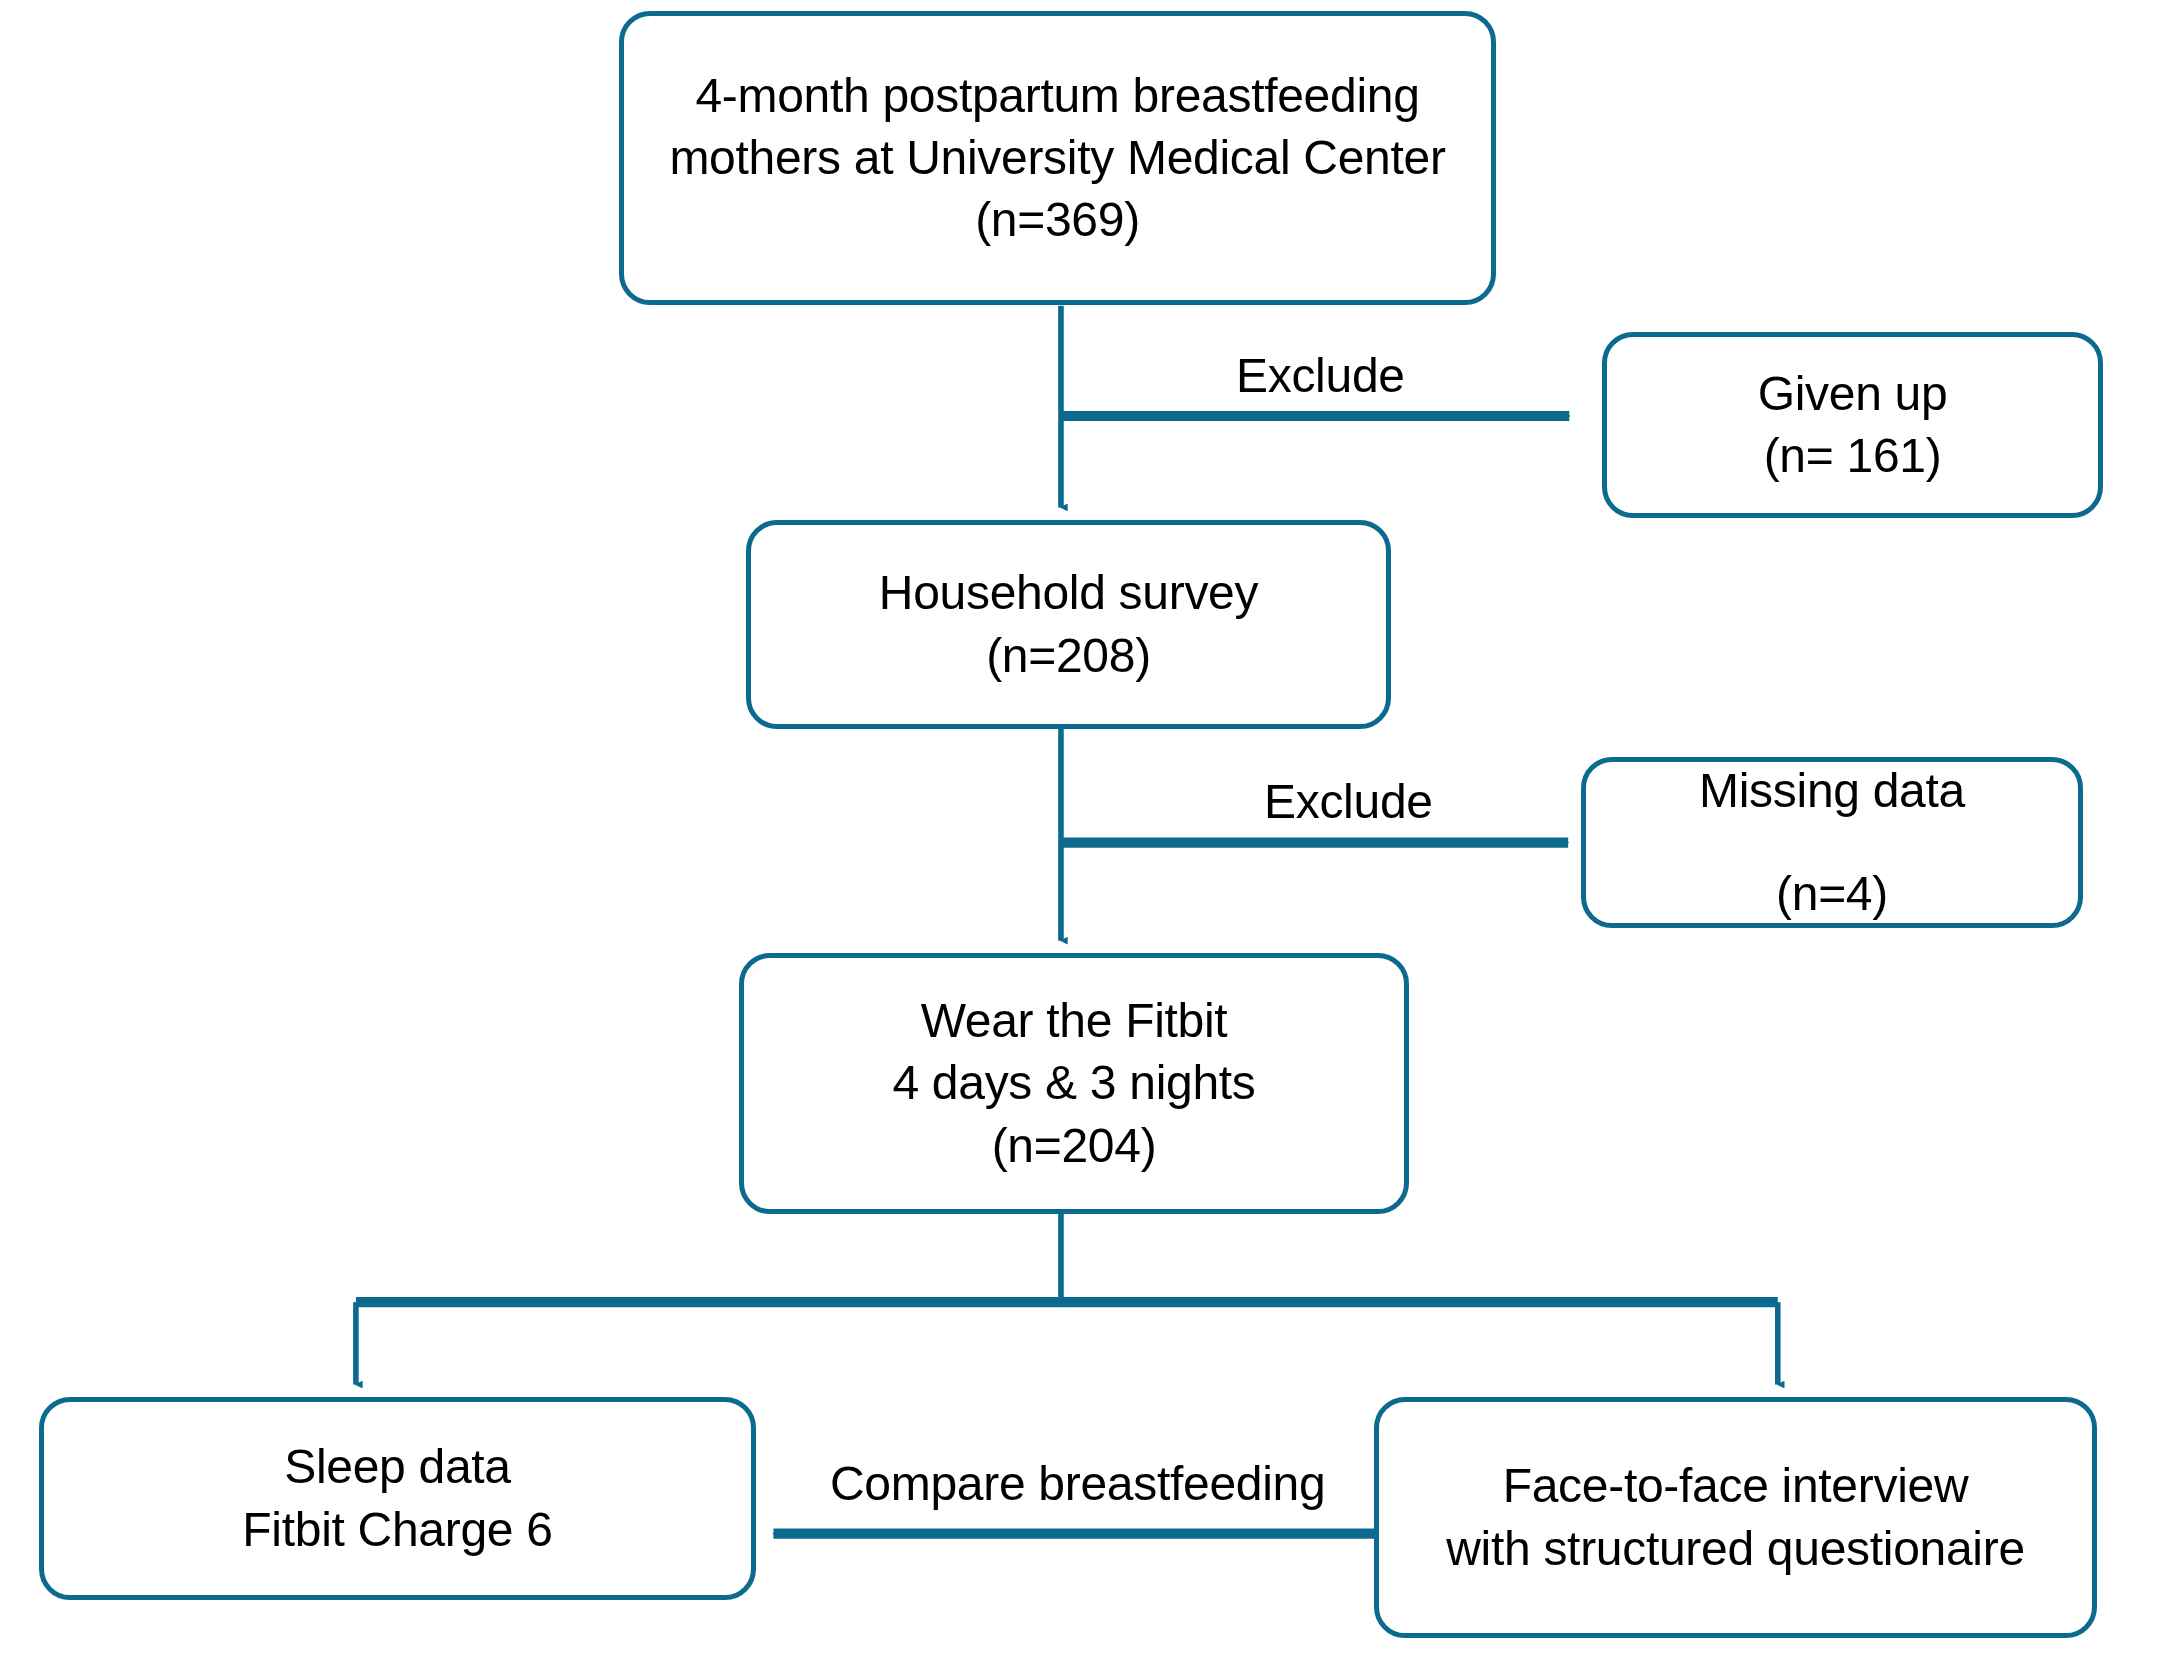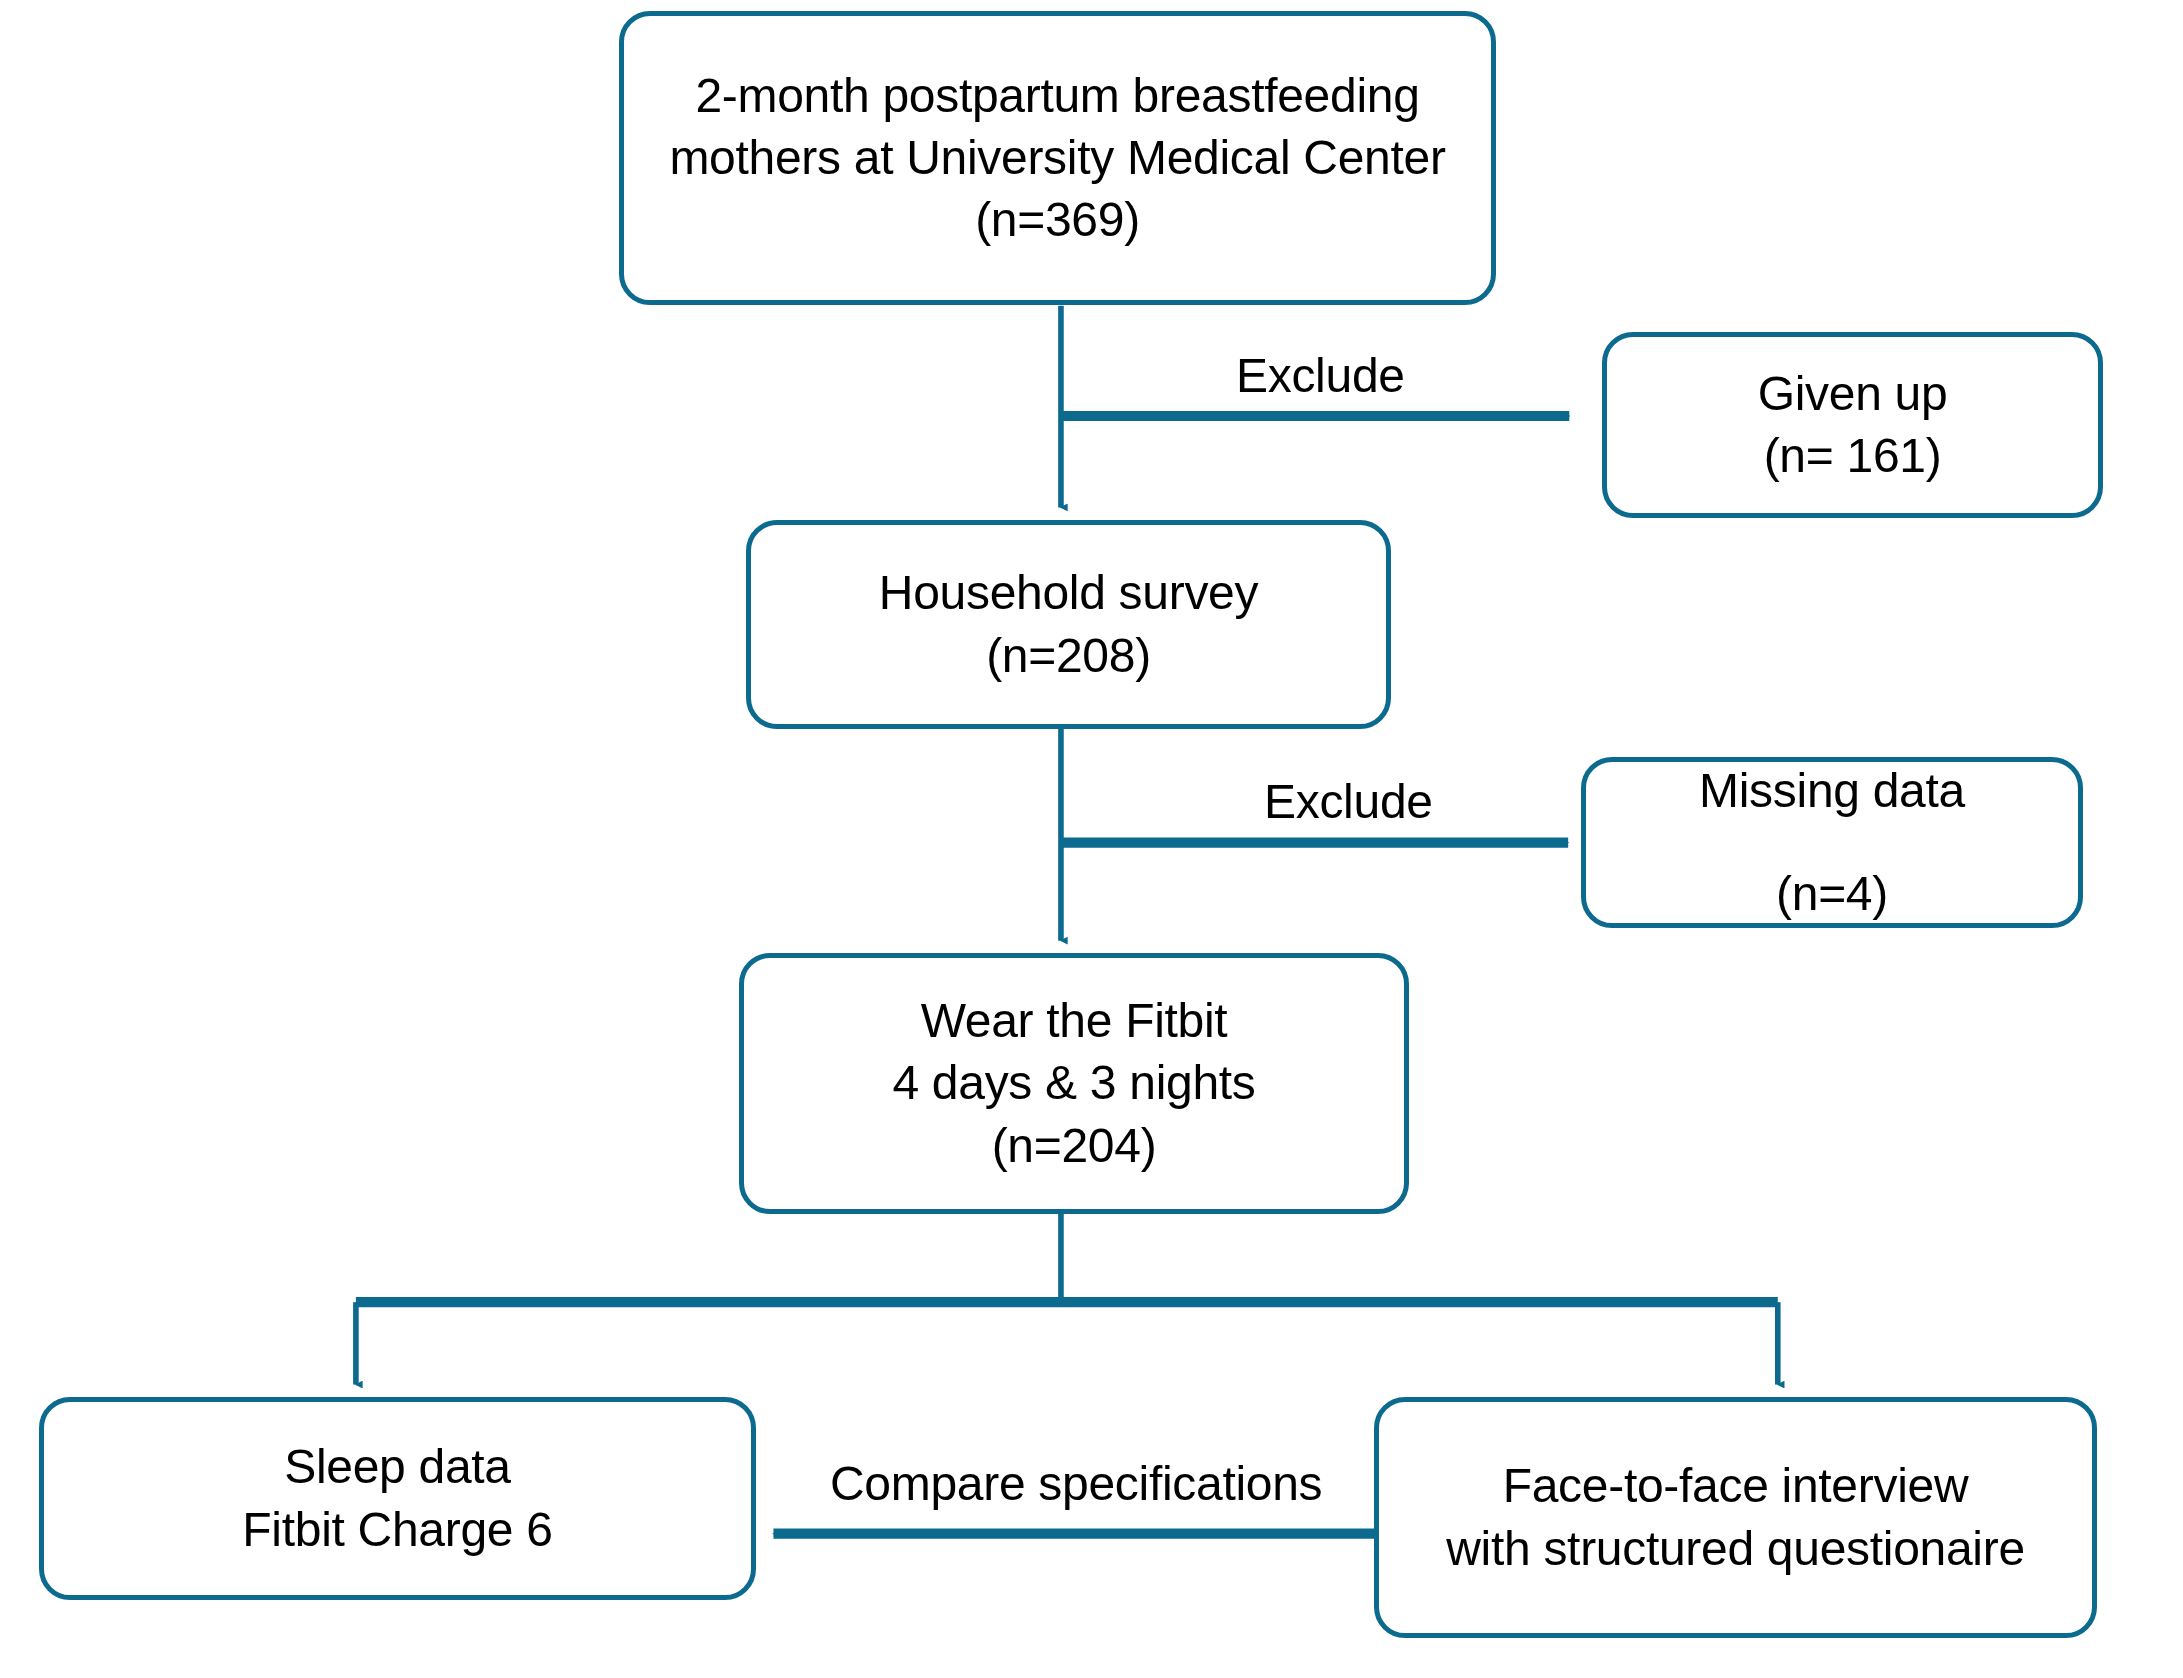--- a/index.html
+++ b/index.html
@@ -97,7 +97,7 @@
   </svg>
 
   <div class="node" style="left:619px; top:11.2px; width:877px; height:294px;">
-    <span class="line">2-month postpartum breastfeeding</span>
+    <span class="line">4-month postpartum breastfeeding</span>
     <span class="line">mothers at University Medical Center</span>
     <span class="line bold">(n=369)</span>
   </div>

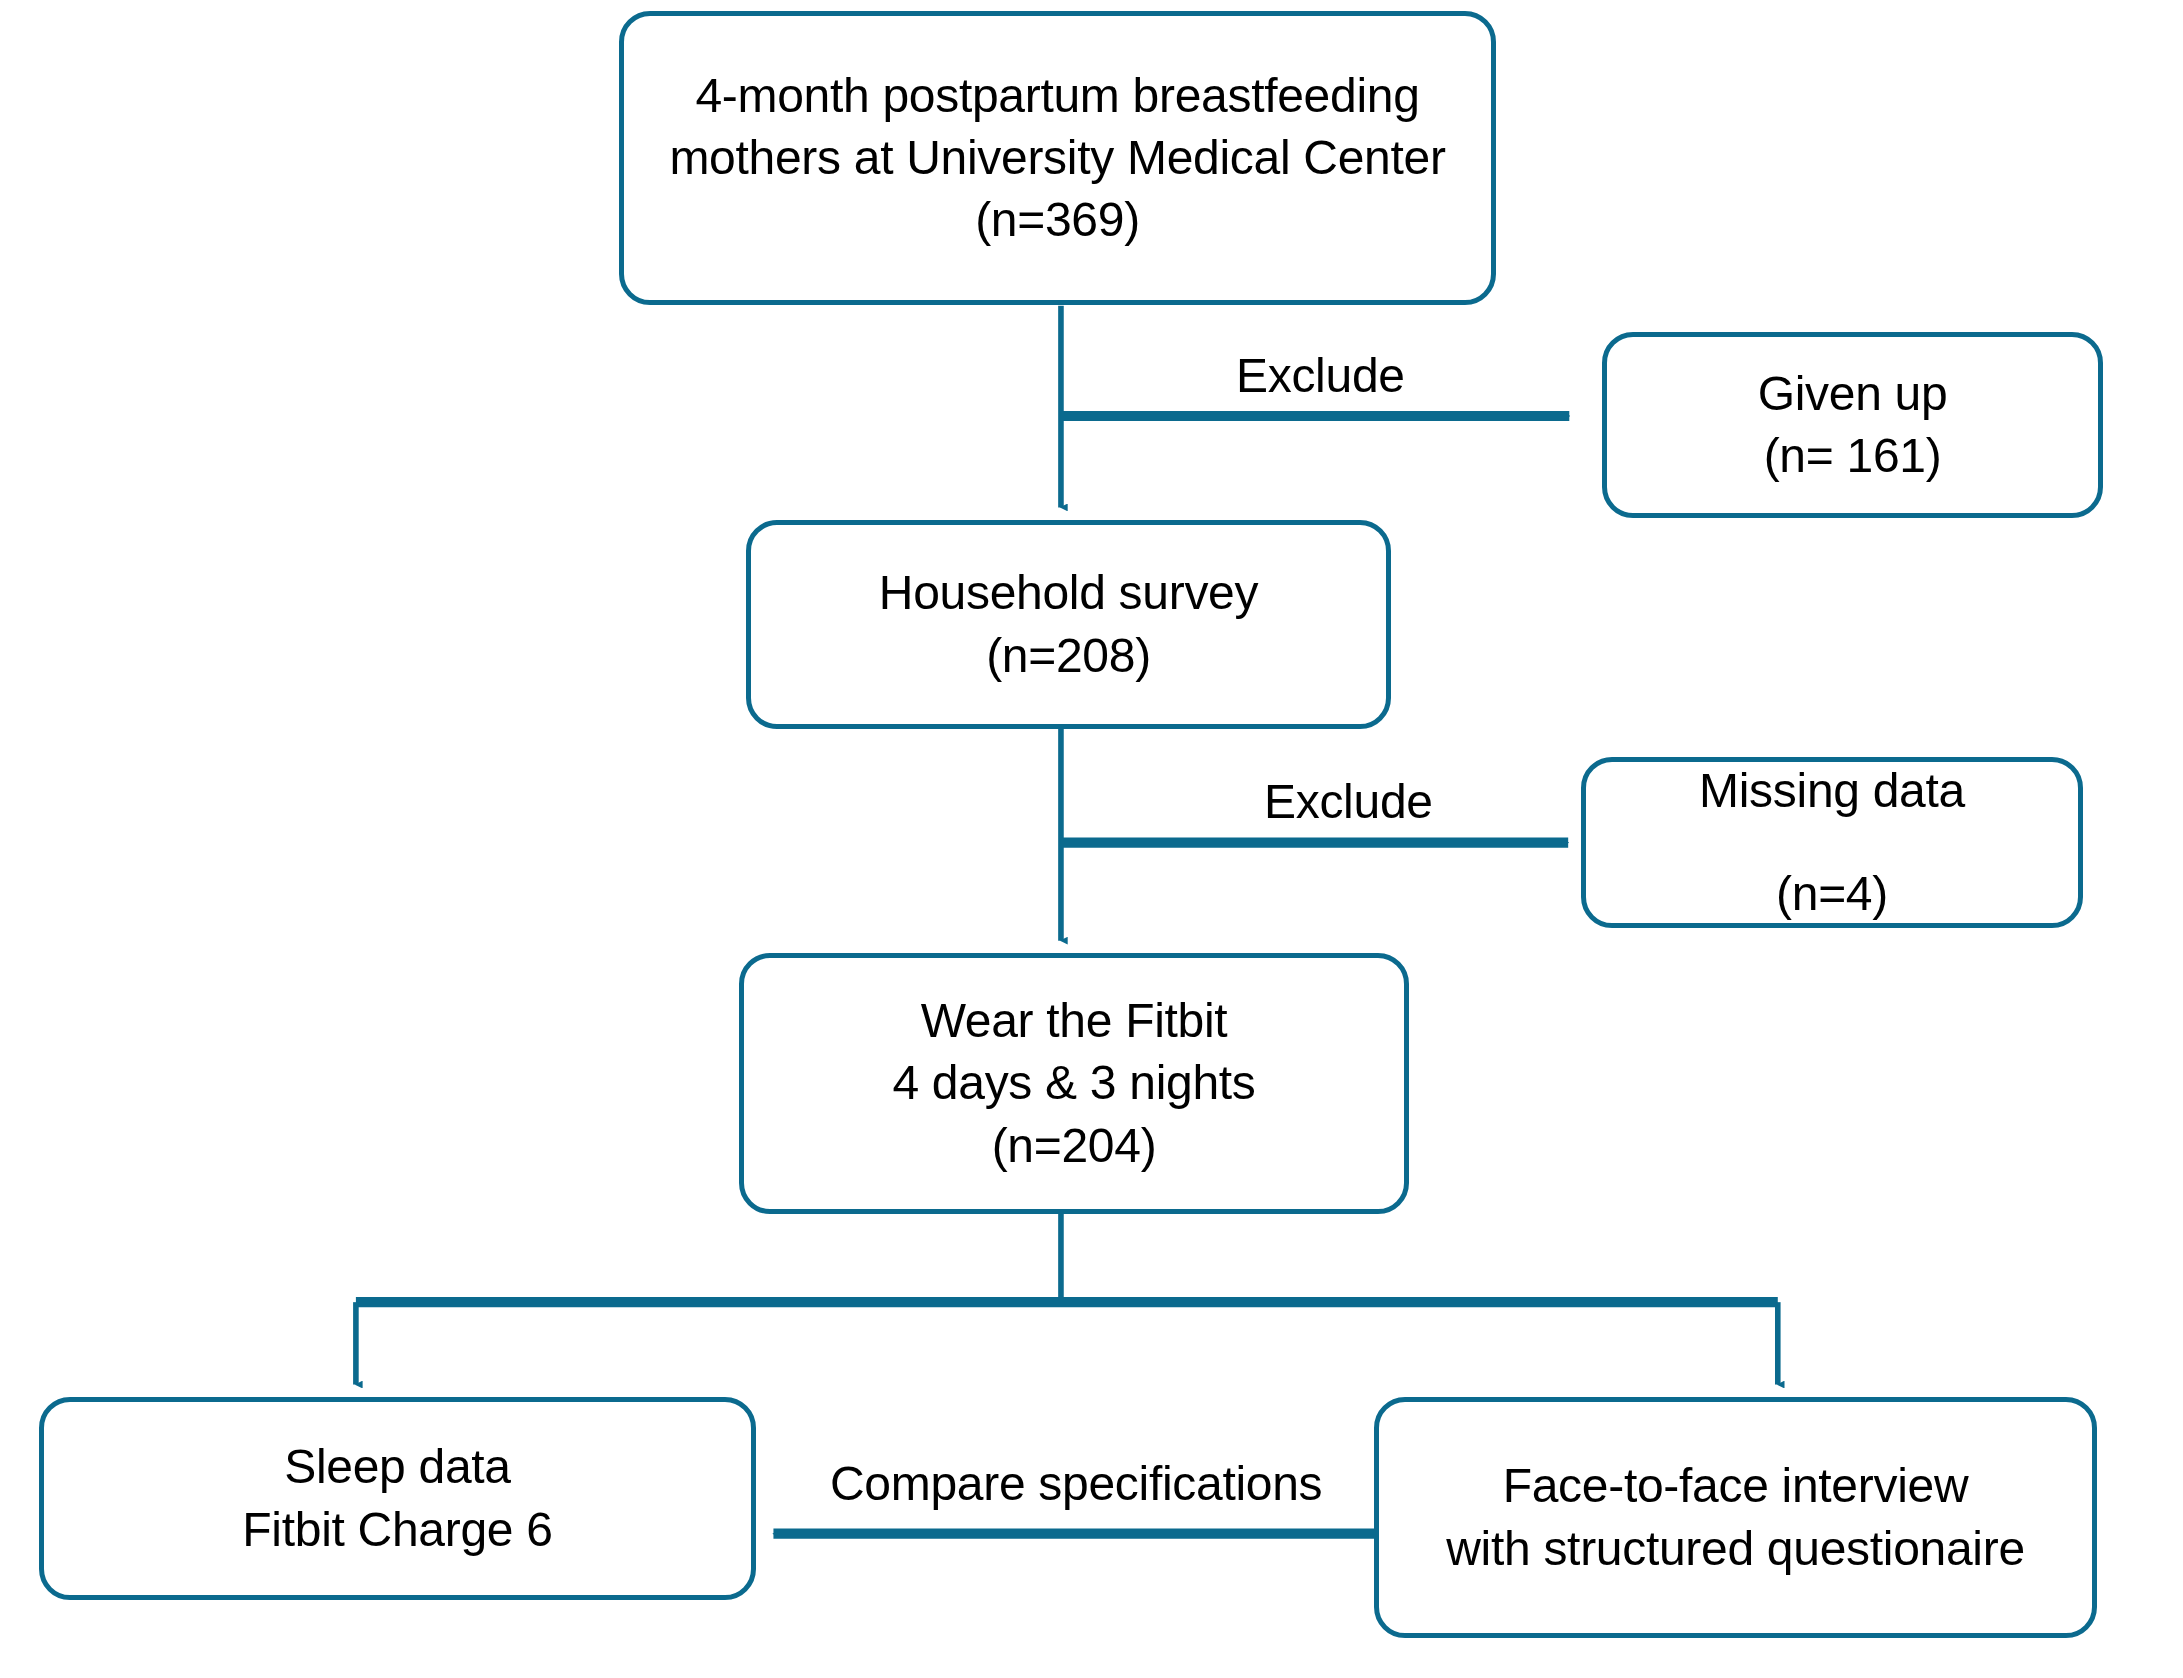--- a/index.html
+++ b/index.html
@@ -137,7 +137,7 @@
 
   <div class="edge-label" style="left:1264px; top:774px;">Exclude</div>
 
-  <div class="edge-label" style="left:830px; top:1456px;">Compare specifications</div>
+  <div class="edge-label" style="left:830px; top:1456px;">Compare breastfeeding</div>
 
 </div>
 

